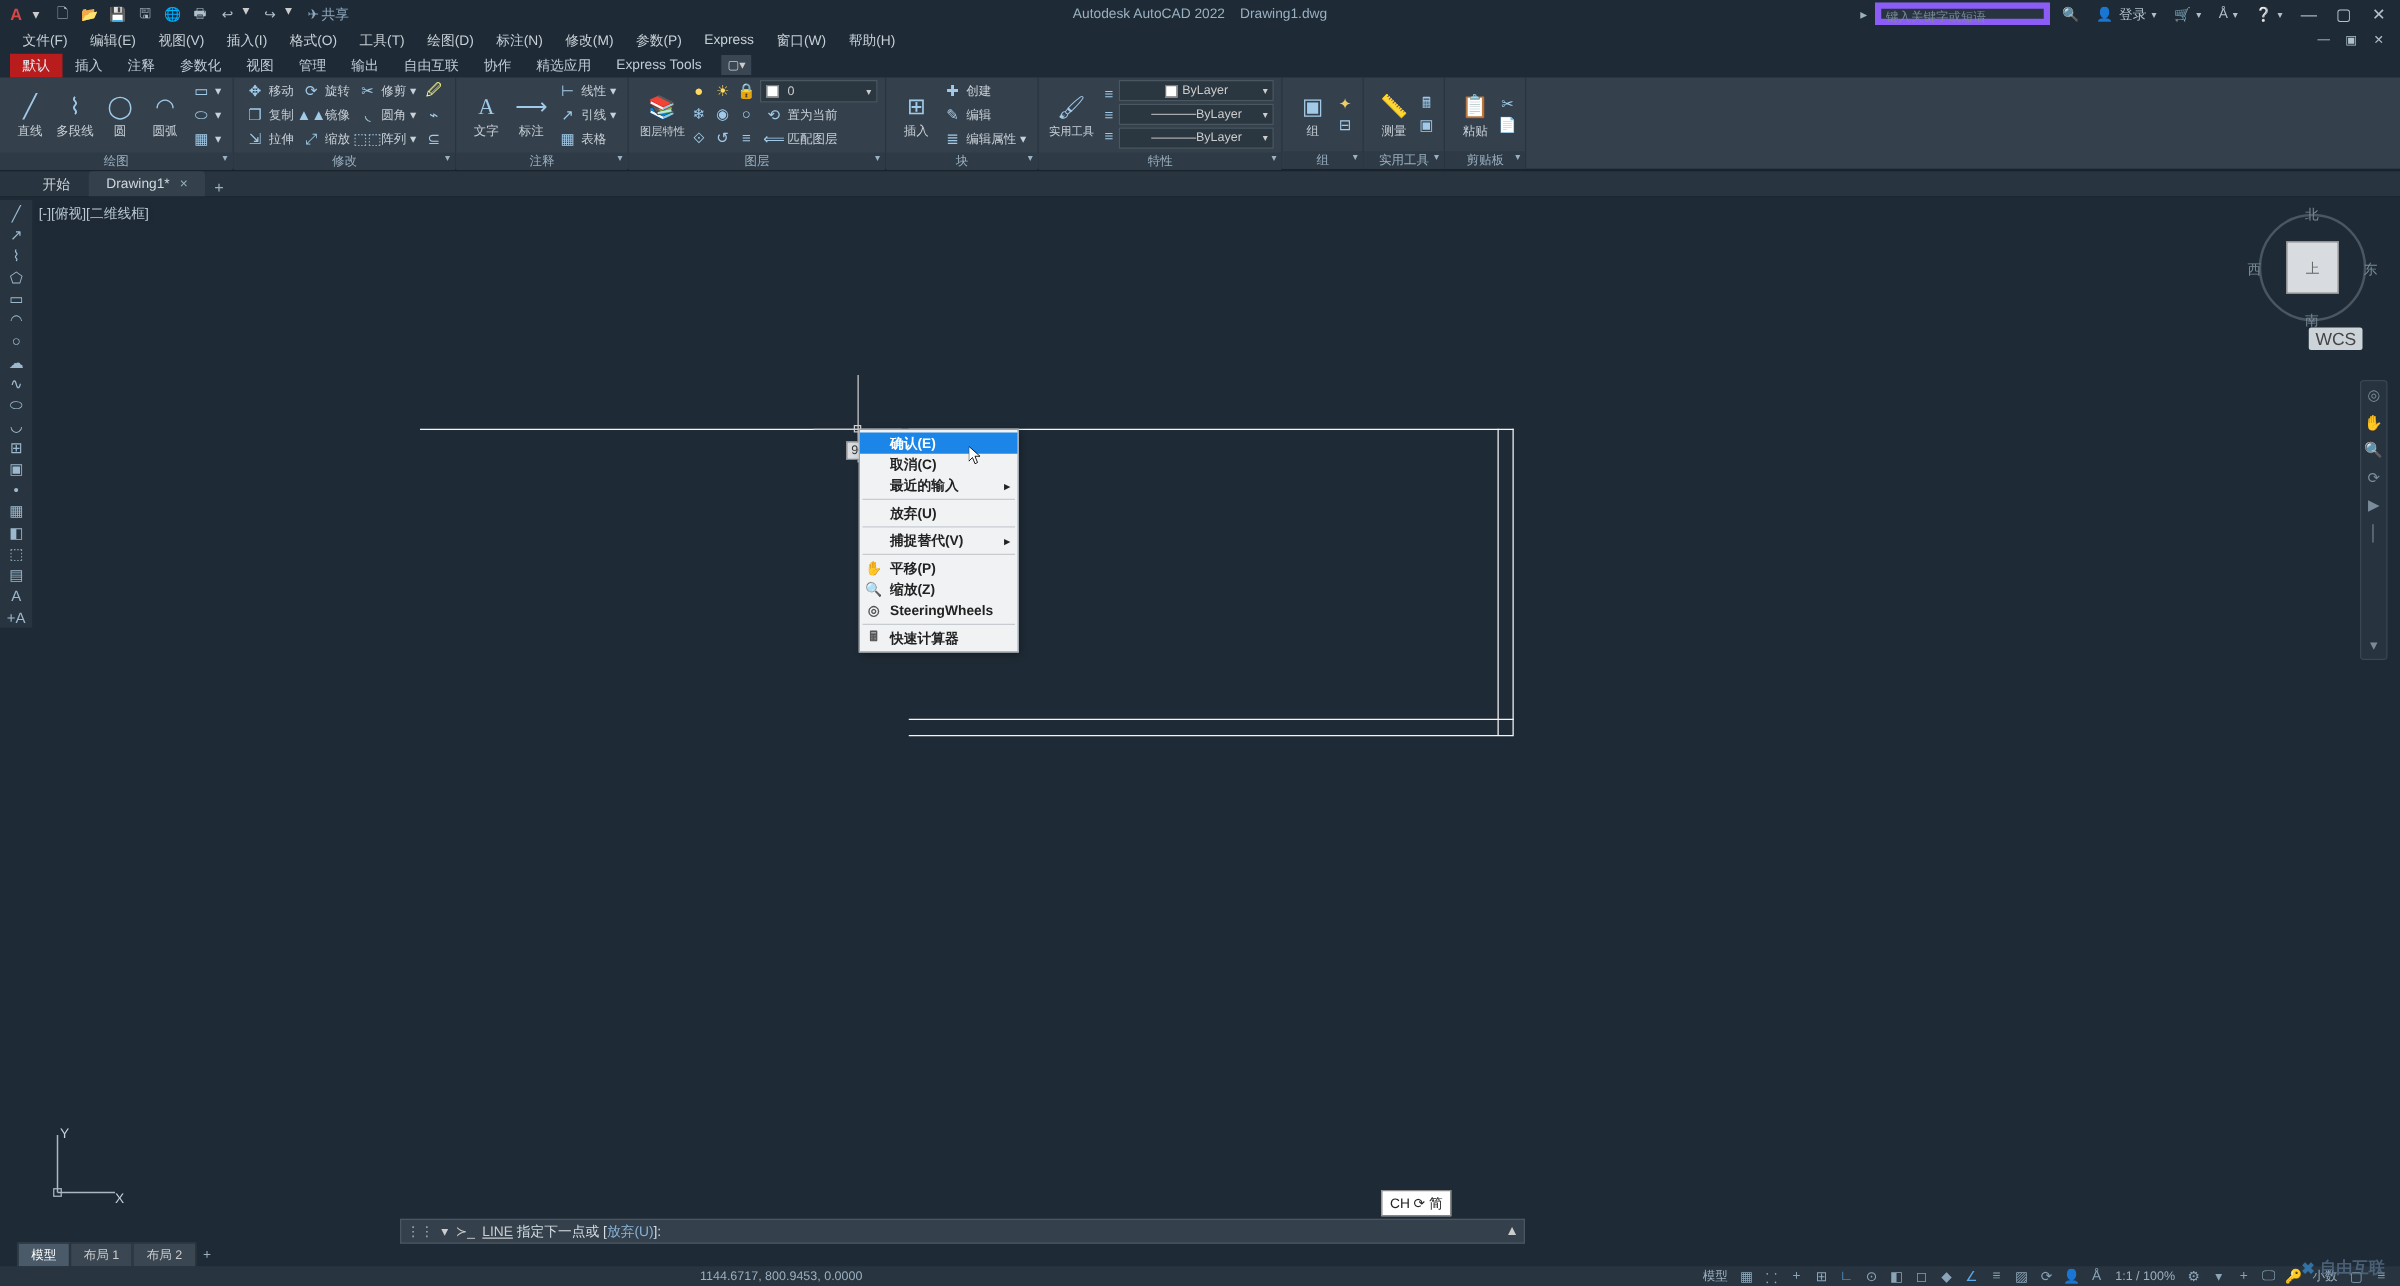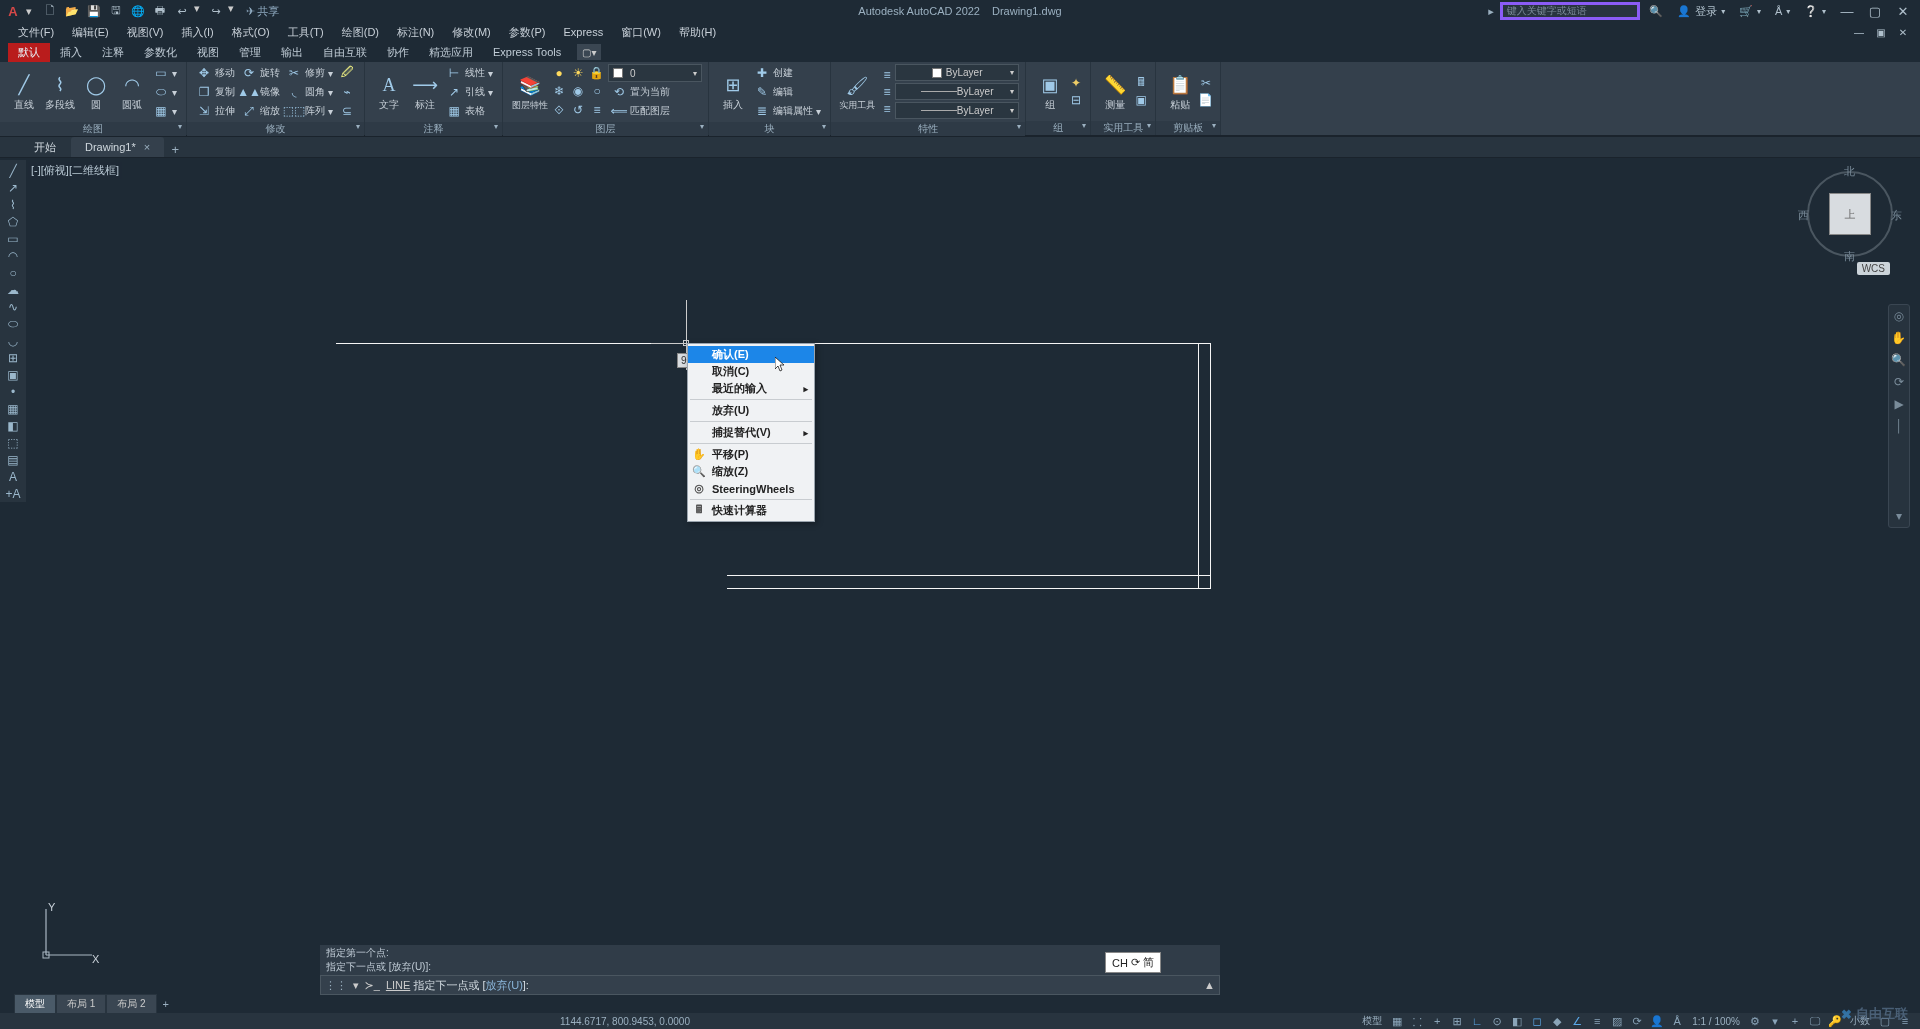--- a/index.html
+++ b/index.html
@@ -14,7 +14,7 @@
 .share { margin-left: 8px; color: #8faac0; display: flex; align-items: center; gap: 2px; }
 .title-center { position: absolute; left: 50%; transform: translateX(-50%); color: #9bb0c0; display:flex; gap:12px;justify-content:flex-end;}
 .title-right { position: absolute; right: 6px; display: flex; align-items: center; gap: 6px; }
-.search-box { background: #28343f; border: 3px solid #8b5cf6; height: 18px; width: 140px; padding: 0 4px; color: #7a8a99; font-size: 10px; display:flex; align-items:center; }
+.search-box { background: #28343f; border: 5px solid #8b5cf6; height: 18px; width: 140px; padding: 0 4px; color: #7a8a99; font-size: 10px; display:flex; align-items:flex-start; }
 .title-right-btn { color: #b0c0cc; display: flex; align-items: center; gap: 4px; padding: 0 4px; }
 .win-btn { width: 22px; text-align: center; color: #b0c0cc; font-size: 13px;}
 

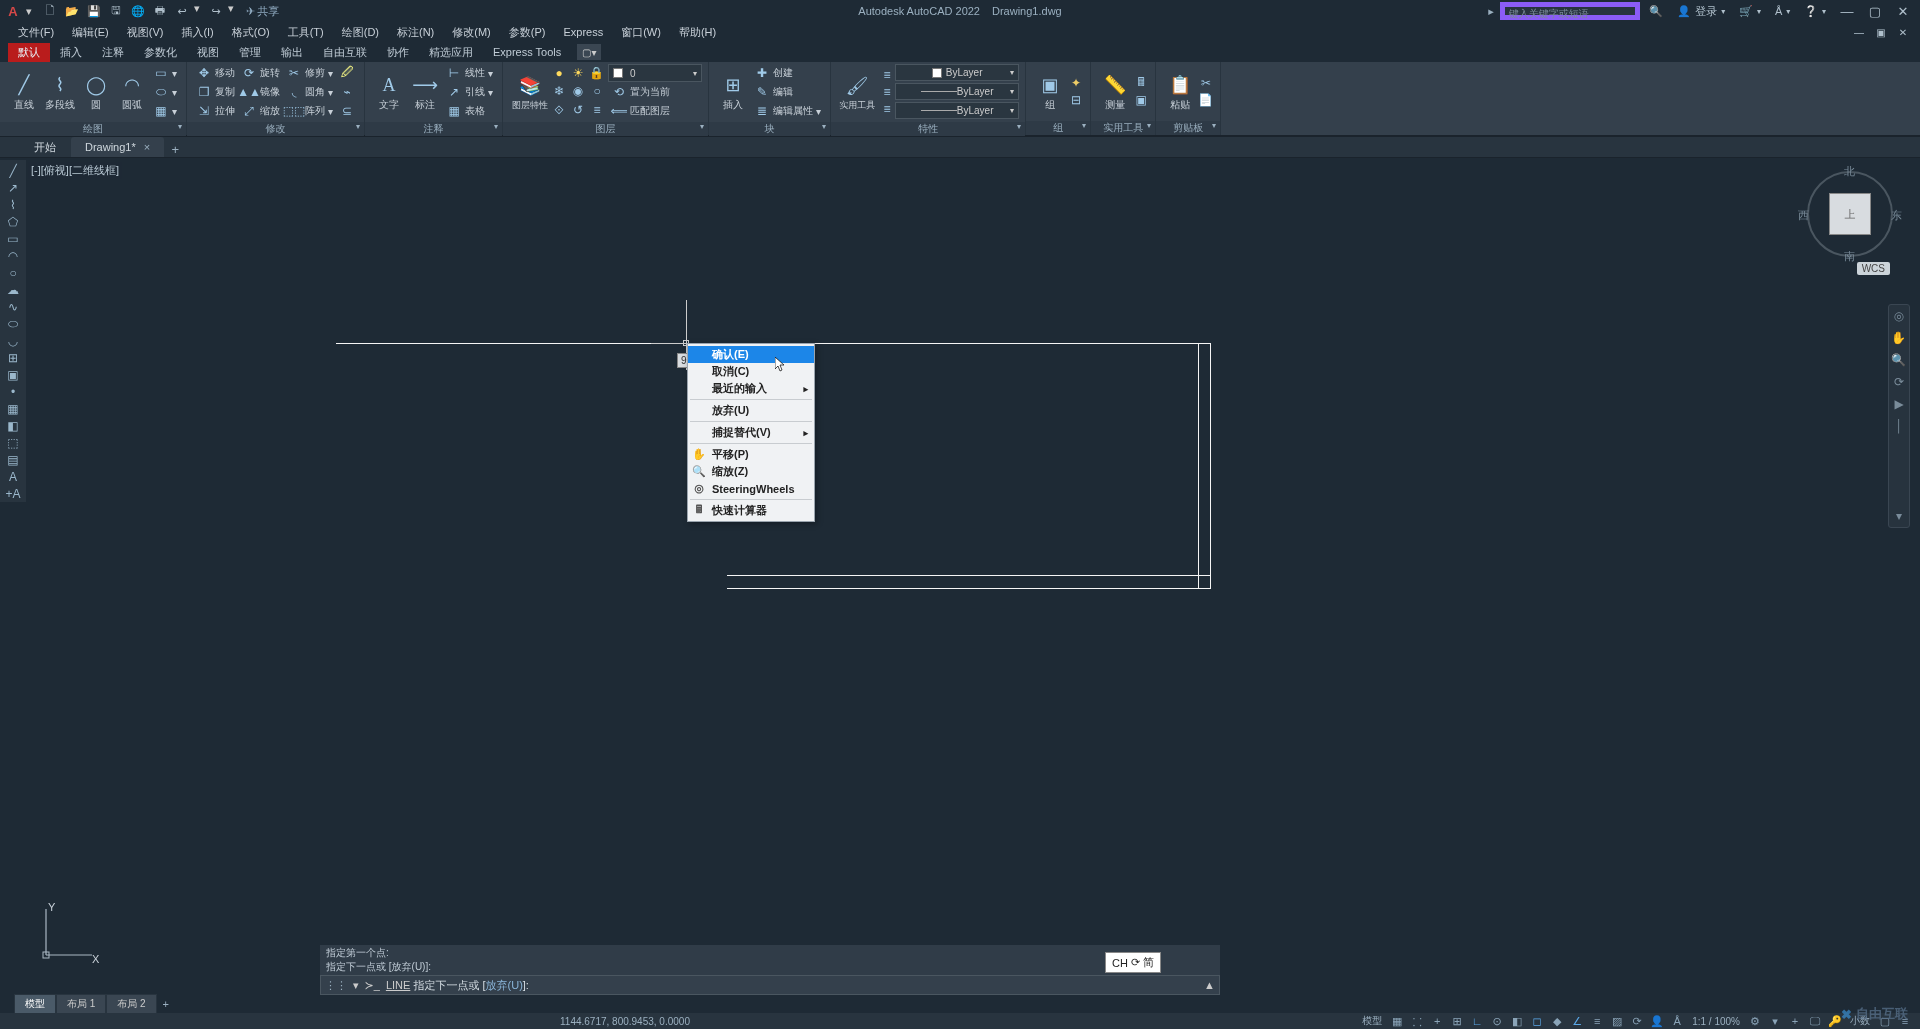--- a/index.html
+++ b/index.html
@@ -68,7 +68,7 @@
 .viewcube { position:absolute; top:164px; right:20px; width:100px; height:100px; display:flex; align-items:center; justify-content:center;}
 .viewcube-face { width:42px; height:42px; background:#d8dce0; border:1px solid #888; display:flex; align-items:center; justify-content:center; color:#666; font-size:11px;}
 .vc-dir { position:absolute; color:#7a8c9a; font-size:11px;}
-.wcs-badge { position:absolute; top:262px; right:30px; background:#ccd4da; color:#444; padding:1px 5px; font-size:10px; border-radius:2px;}
+.wcs-badge { position:absolute; top:262px; right:30px; background:#ccd4da; color:#444; padding:1px 5px; font-size:14px; border-radius:2px;}
 .navbar { position:absolute; top:304px; right:10px; width:22px; background:rgba(40,52,63,0.9); border:1px solid #3a4652; display:flex; flex-direction:column; border-radius:3px;}
 .navbar-btn { height:22px; display:flex; align-items:center; justify-content:center; color:#7a8c9a; font-size:12px;}
 

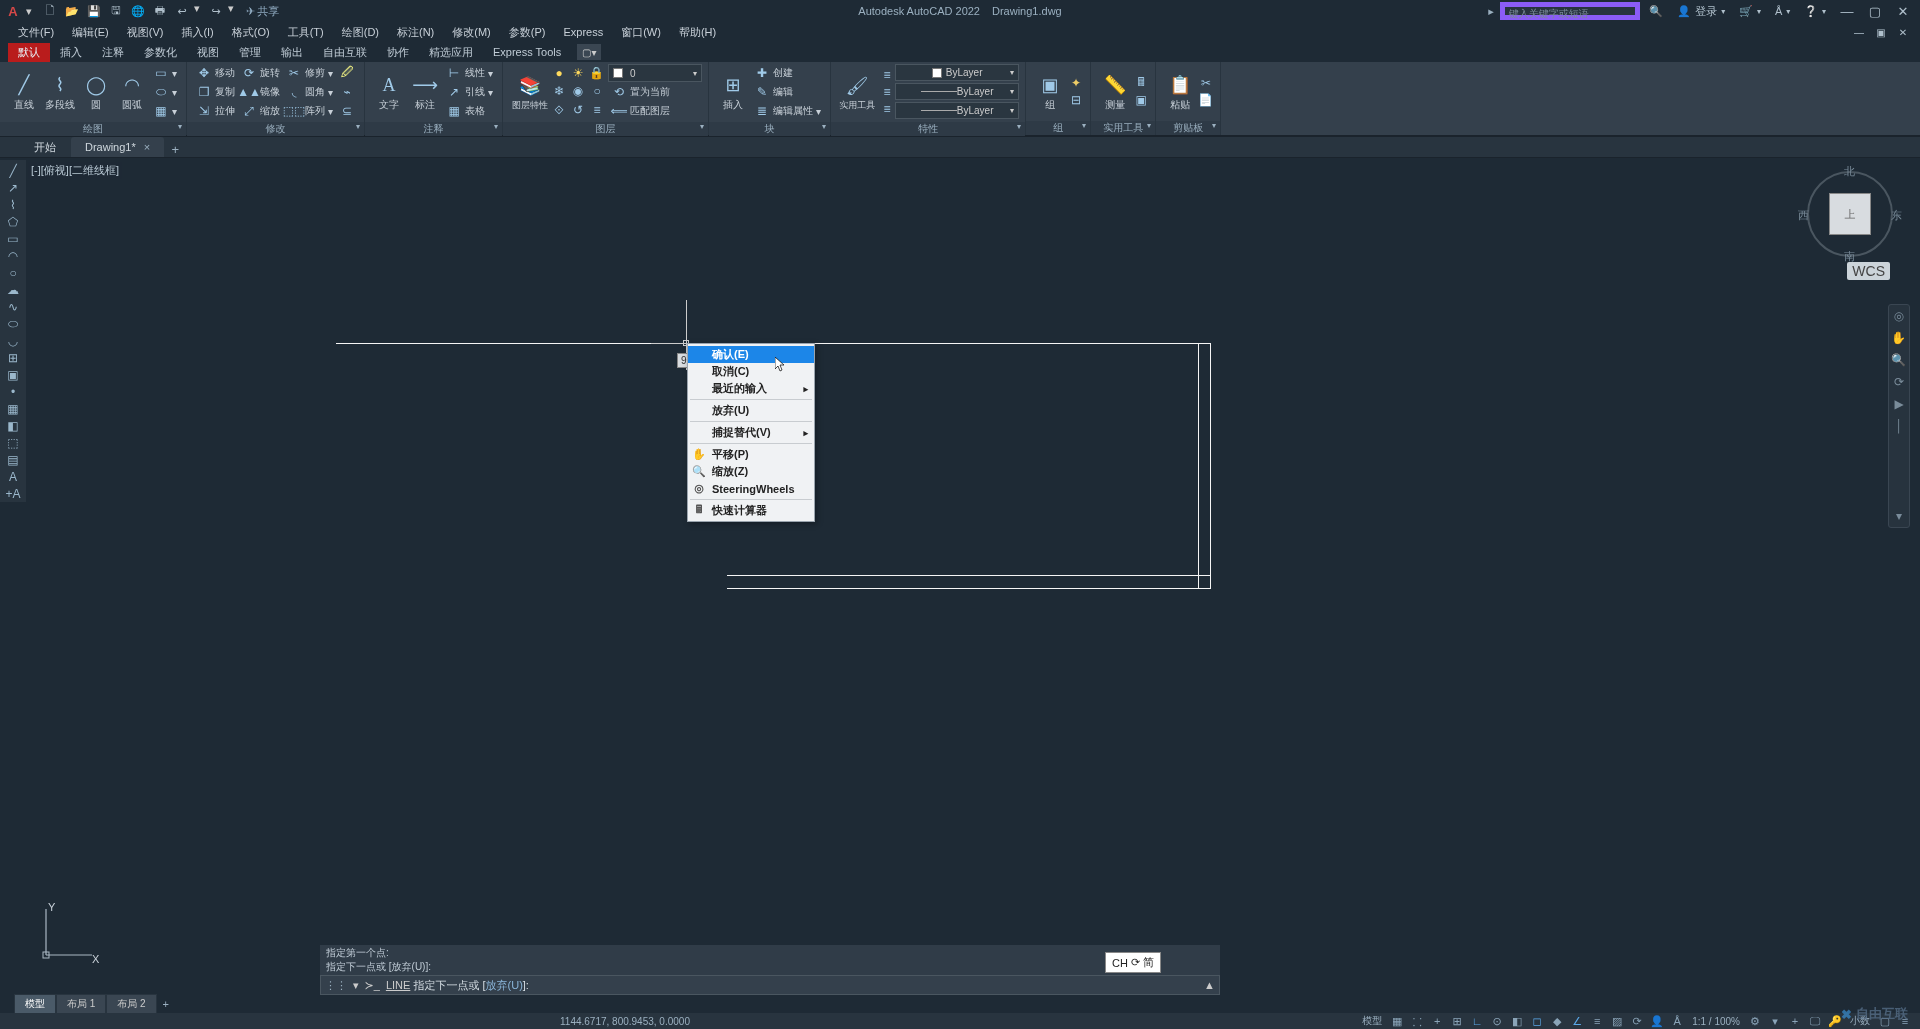--- a/index.html
+++ b/index.html
@@ -559,10 +559,6 @@
 </div>
 
 <div class="cmd-area">
-  <div class="cmd-hist">
-    <div>指定第一个点:</div>
-    <div>指定下一点或 [放弃(U)]:</div>
-  </div>
   <div class="cmd-input-row">
     <span class="cmd-handle">⋮⋮</span>
     <span>▾</span>

